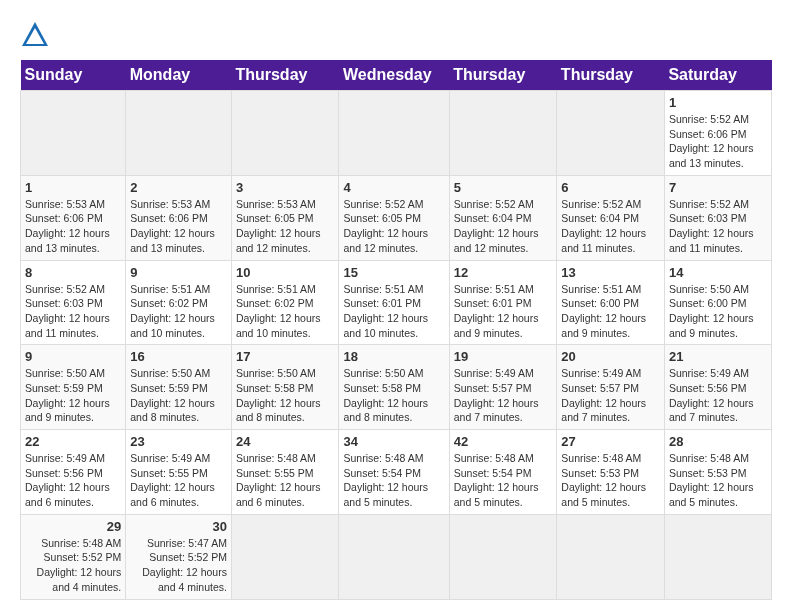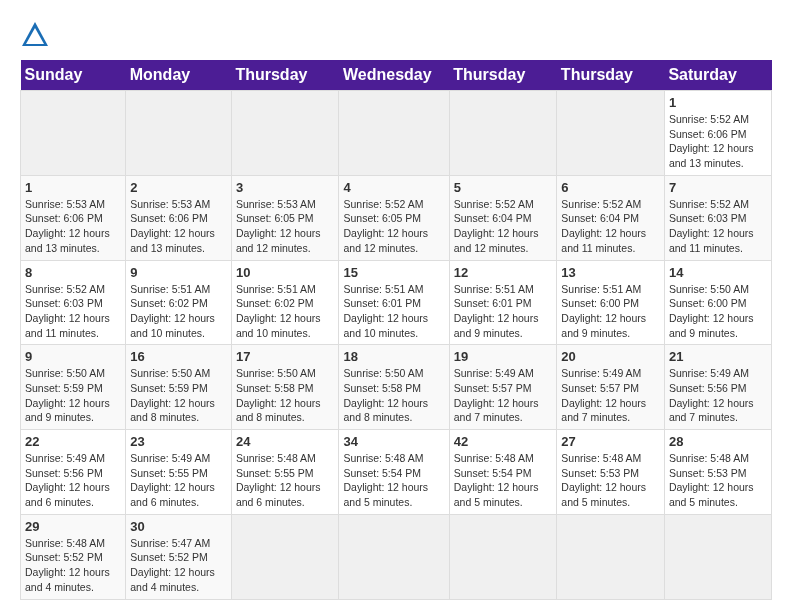--- a/index.html
+++ b/index.html
@@ -315,7 +315,7 @@
 Daylight: 12 hours and 5 minutes.</div>
         </td>
       </tr>
-      <tr style="background: #4c1d95;">
+      <tr style="background: #4c1d95; text-align: right;">
         <td>
           <span class="day-num">29</span>
           <div class="day-detail" style="white-space: pre-line;">Sunrise: 5:48 AM

